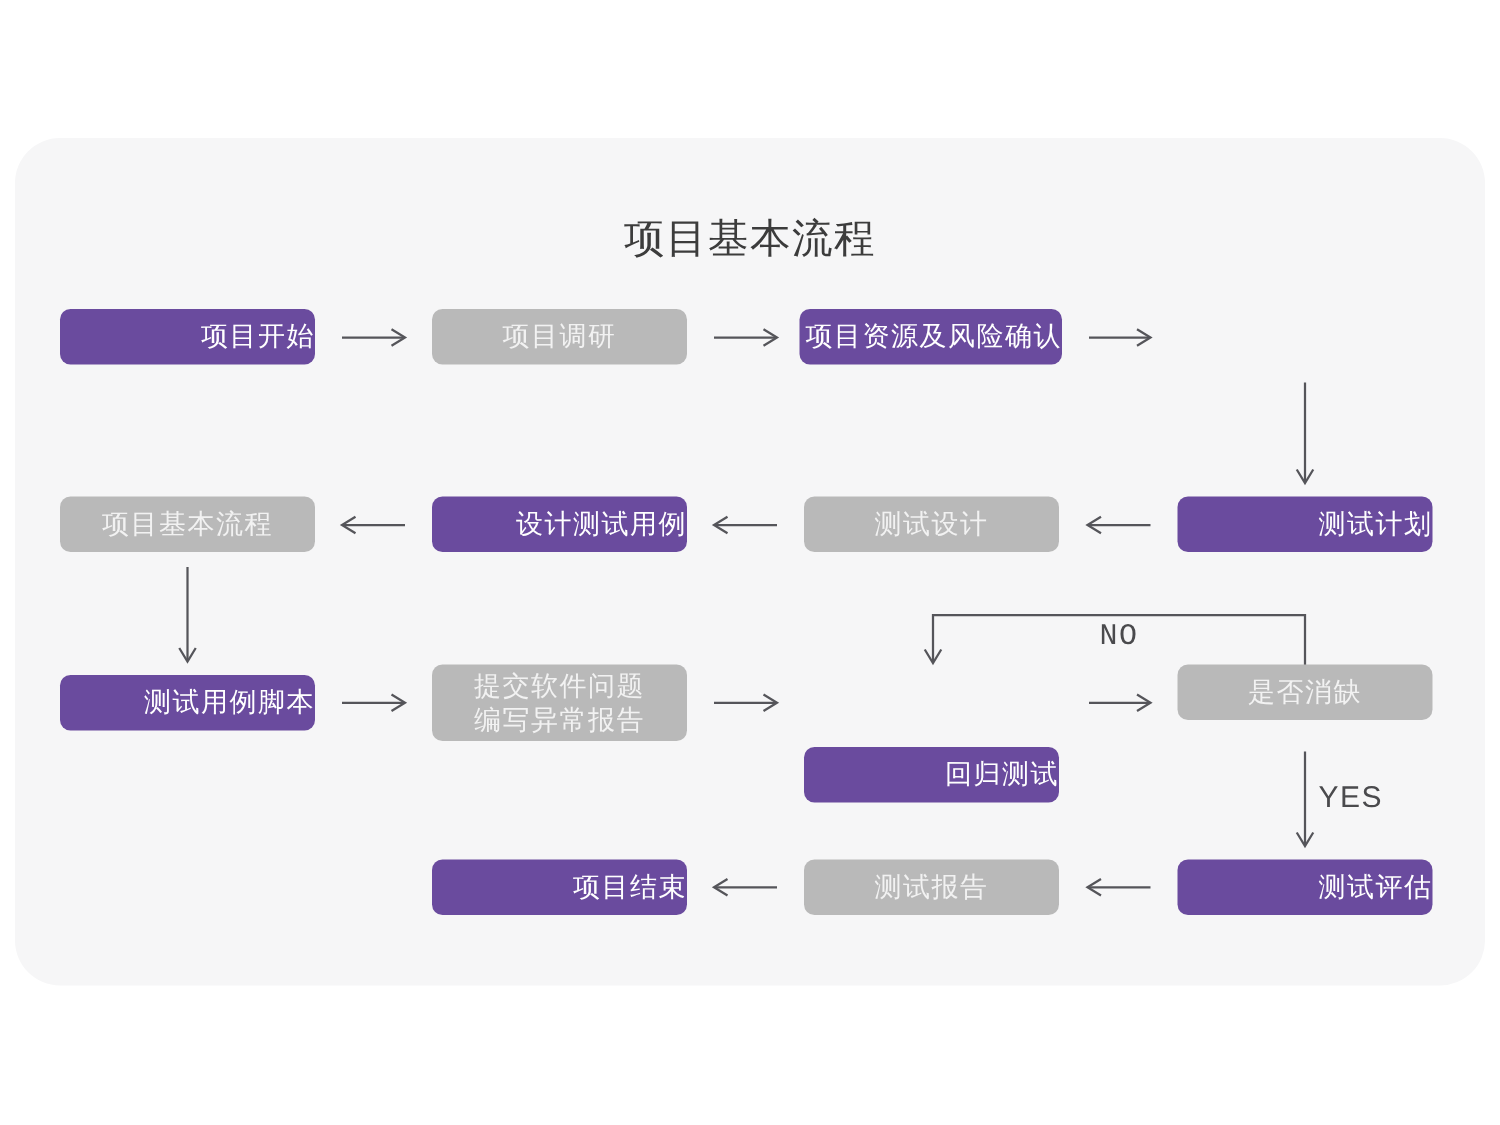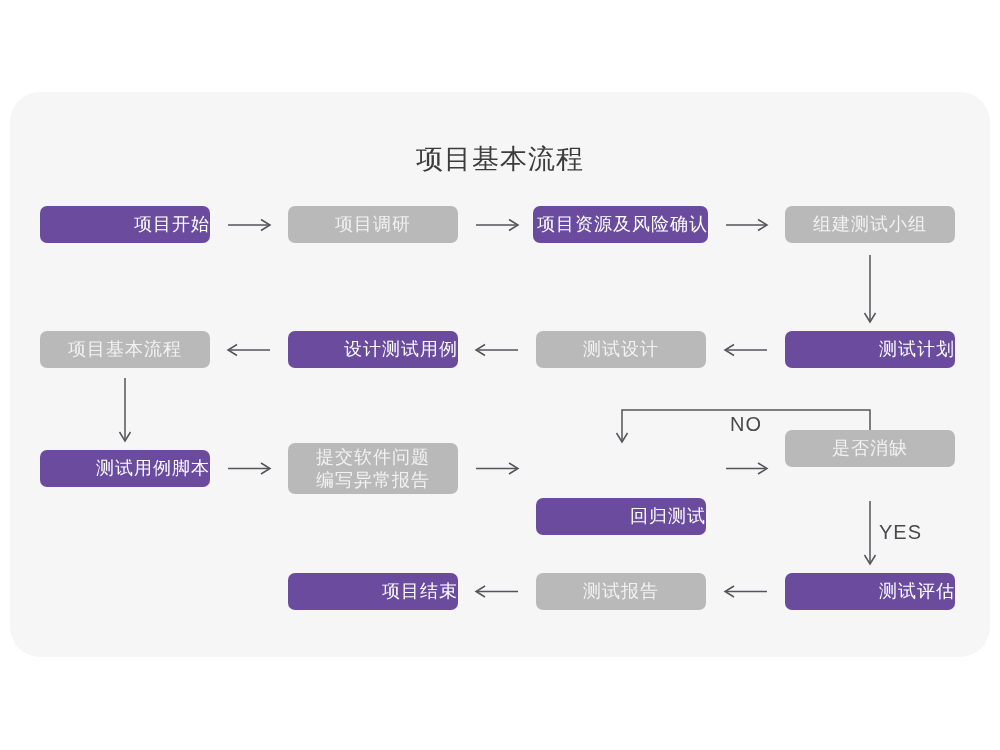--- a/index.html
+++ b/index.html
@@ -157,9 +157,6 @@
   <div class="node purple" style="left:533px; top:206px; width:175px;">
     <span>项目资源及风险确认</span>
   </div>
-  <div class="node gray" style="left:785px; top:206px;">
-    <span>组建测试小组</span>
-  </div>
 
   <div class="node gray" style="left:40px; top:331px;">
     <span>项目基本流程</span>

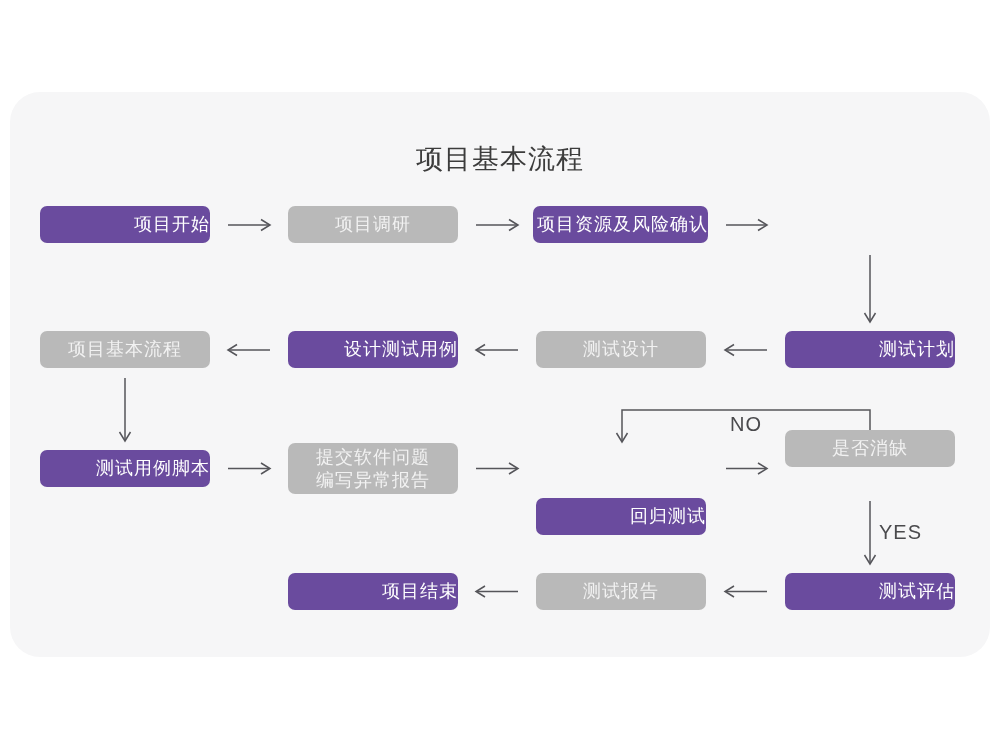--- a/index.html
+++ b/index.html
@@ -195,7 +195,7 @@
     <span>测试评估</span>
   </div>
 
-  <div class="branch-label" style="left:718px; top:413px; width:56px; text-align:center;">NO</div>
+  <div class="branch-label" style="left:718px; top:413px; width:56px; text-align:center;font-family:Liberation Mono, monospace;">NO</div>
   <div class="branch-label" style="left:879px; top:521px;">YES</div>
 
 </div>

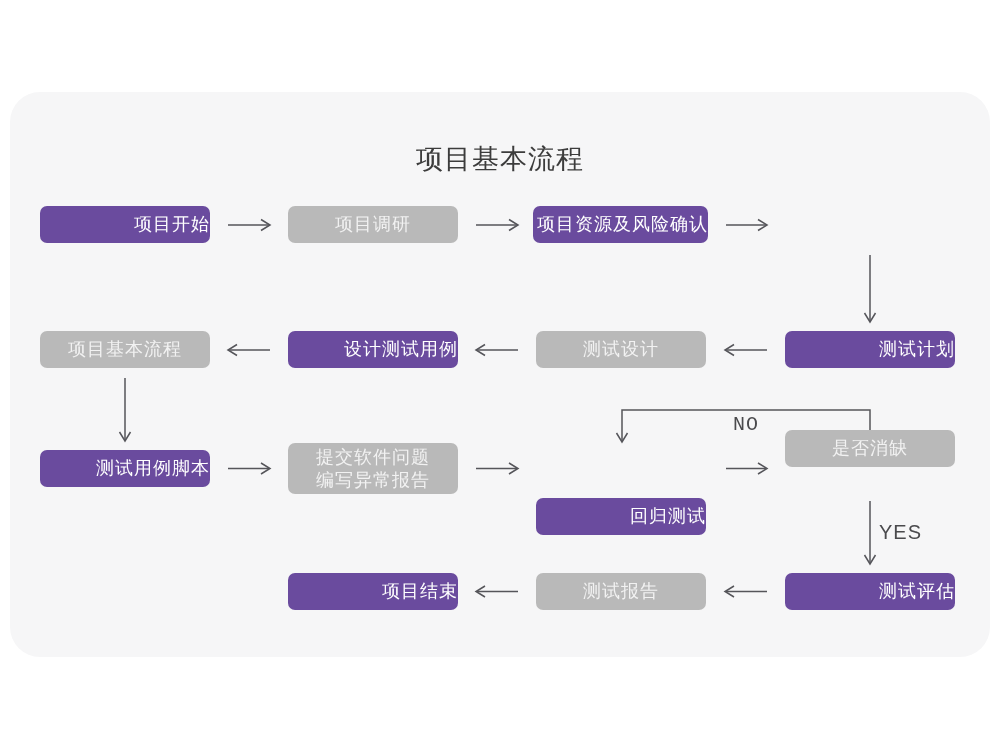--- a/index.html
+++ b/index.html
@@ -181,7 +181,7 @@
   <div class="node purple" style="left:536px; top:450px;margin-top:48px;">
     <span>回归测试</span>
   </div>
-  <div class="node gray" style="left:785px; top:430px;">
+  <div class="node gray" style="left:785px; top:443px;">
     <span>是否消缺</span>
   </div>
 

